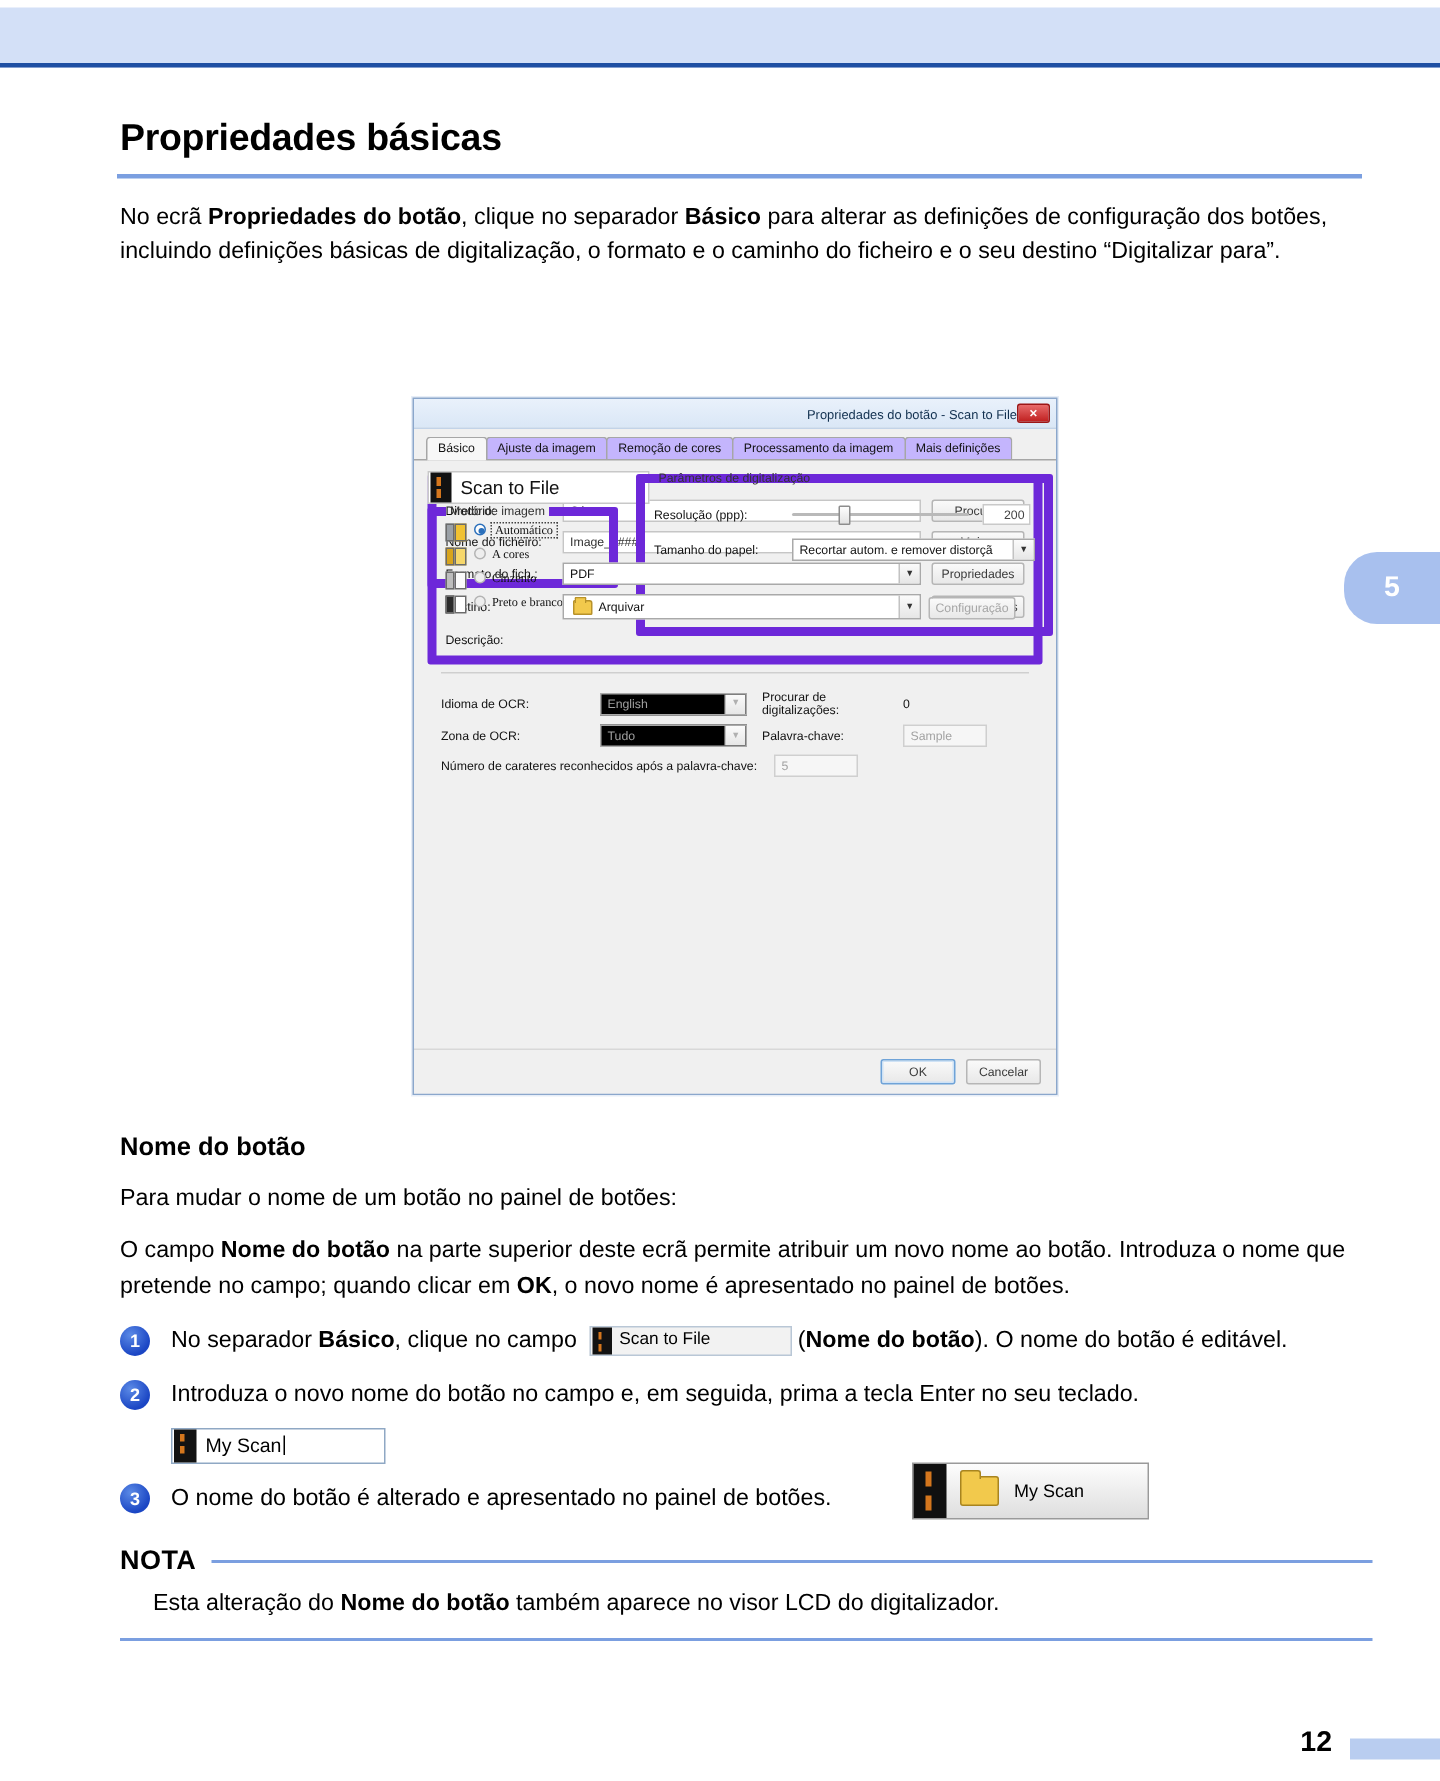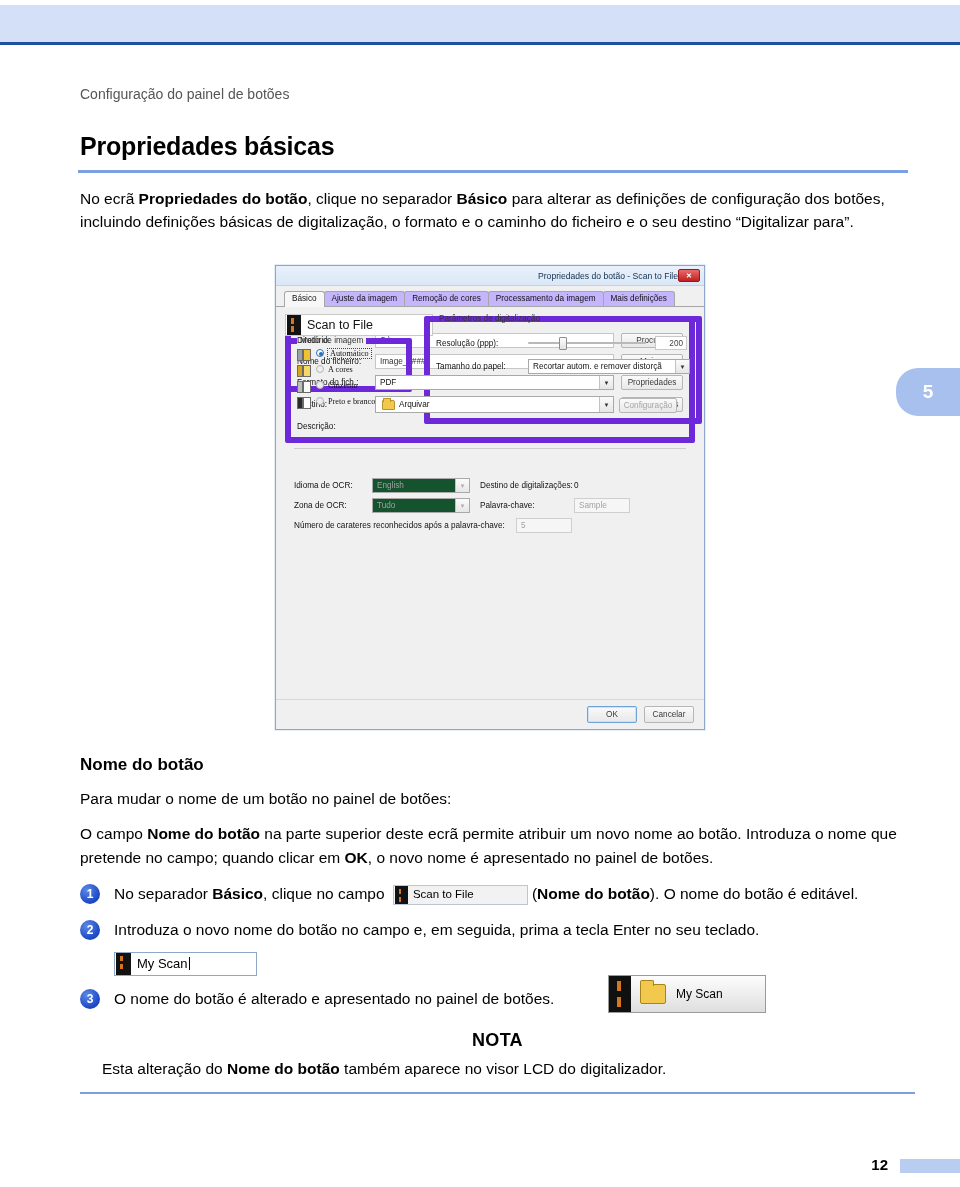--- a/index.html
+++ b/index.html
@@ -354,7 +354,6 @@
 
 <div class="page">
 
-  <div class="breadcrumb">Configuração do painel de botões</div>
 
   <h1 class="title">Propriedades básicas</h1>
   <div class="title-rule"></div>

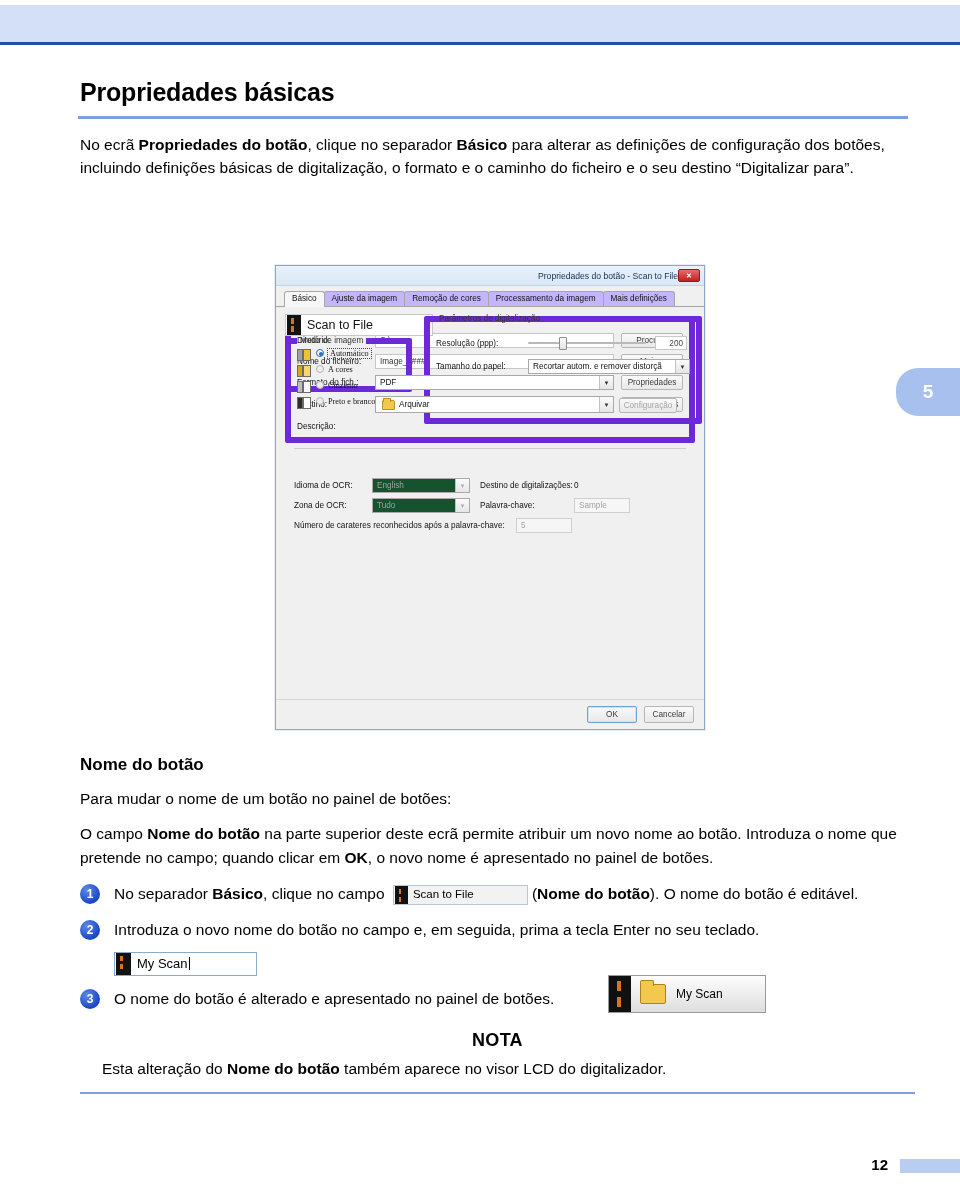--- a/index.html
+++ b/index.html
@@ -237,7 +237,7 @@
   }
 
   
-  .ocr{ margin:5px 9px 0 9px; border-top:1px solid #cfcfcf; padding-top:24px; }
+  .ocr{ margin:5px 9px 0 9px; border-top:1px solid #cfcfcf; padding-top:6px; }
   .orow{ display:flex; align-items:center; margin-top:5px; }
   .orow .lab{ width:78px; font-size:8.2px; }
   .orow .lab2{ width:104px; font-size:8.2px; padding-left:10px; }

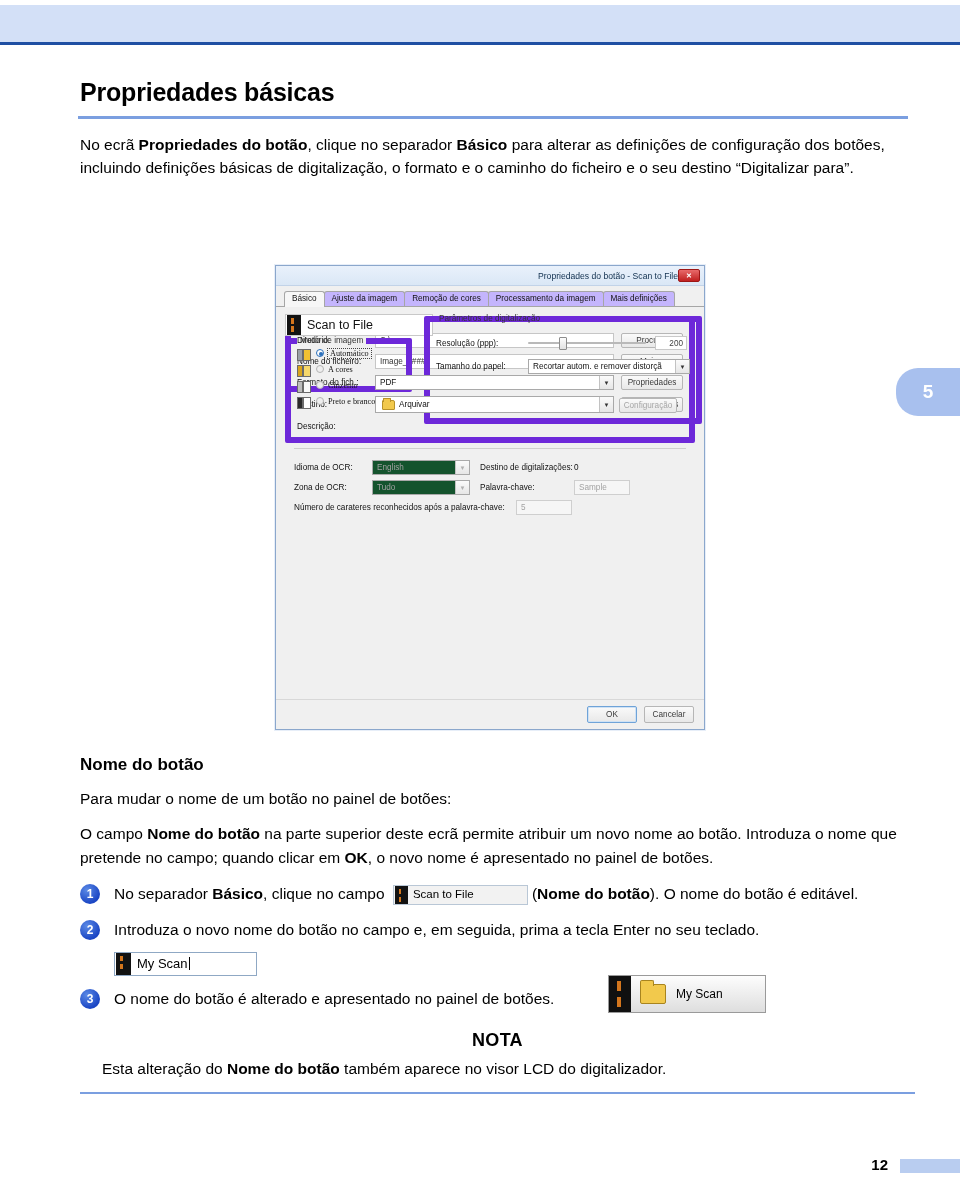--- a/index.html
+++ b/index.html
@@ -191,7 +191,7 @@
     display:flex; align-items:center; justify-content:center;
     font-size:6px; color:#333;
   }
-  .combo.dis{ background:#14532d; color:#a0a0a0; }
+  .combo.dis{ background:#000000; color:#a0a0a0;margin-left:28px; }
   .combo.dis .arrow{ color:#b0b0b0; }
 
   .chk{

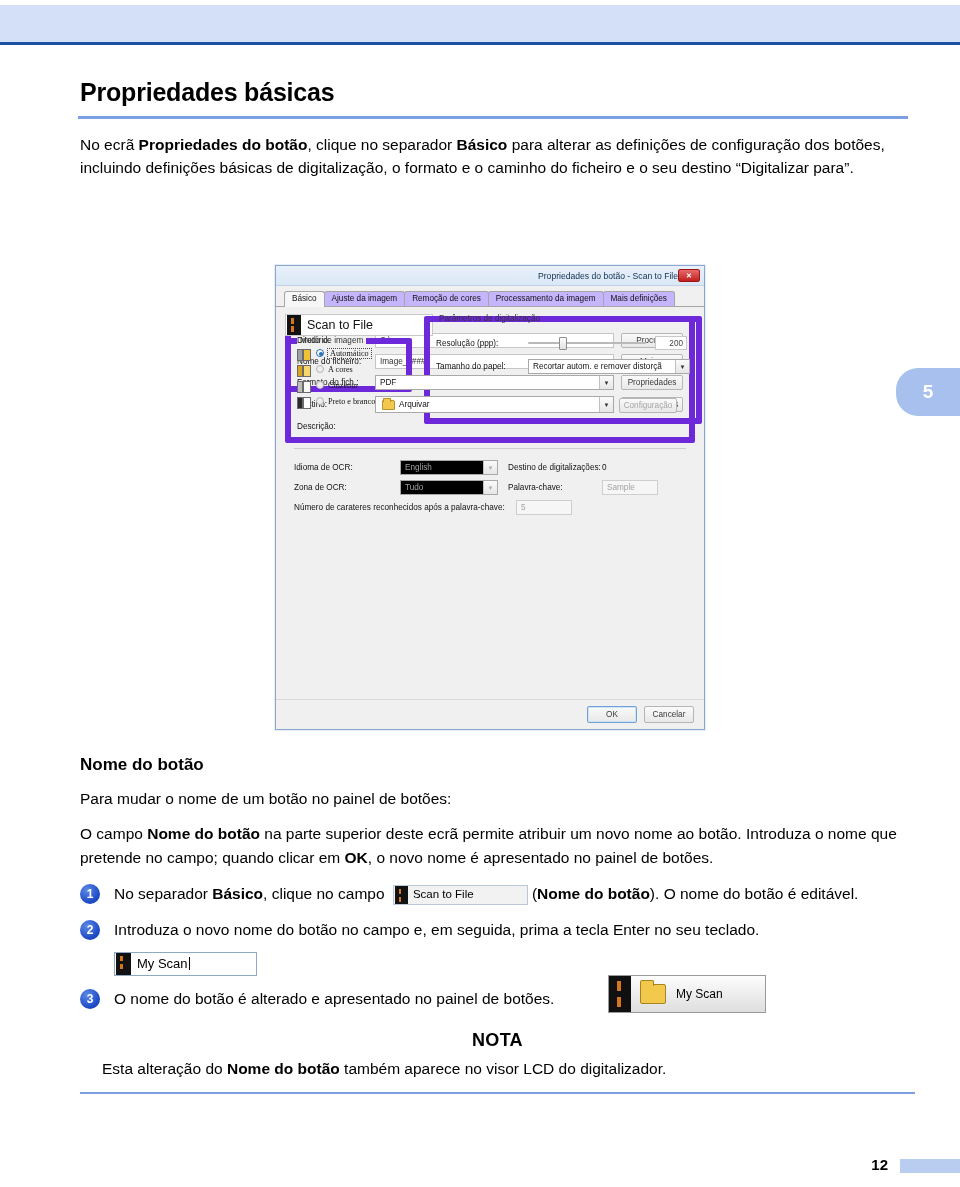--- a/index.html
+++ b/index.html
@@ -510,7 +510,7 @@
           <span>English</span>
           <span class="arrow">▼</span>
         </span>
-        <span class="lab2">Destino de digitalizações:</span>
+        <span class="lab2">Procurar de digitalizações:</span>
         <span class="plain">0</span>
       </div>
 

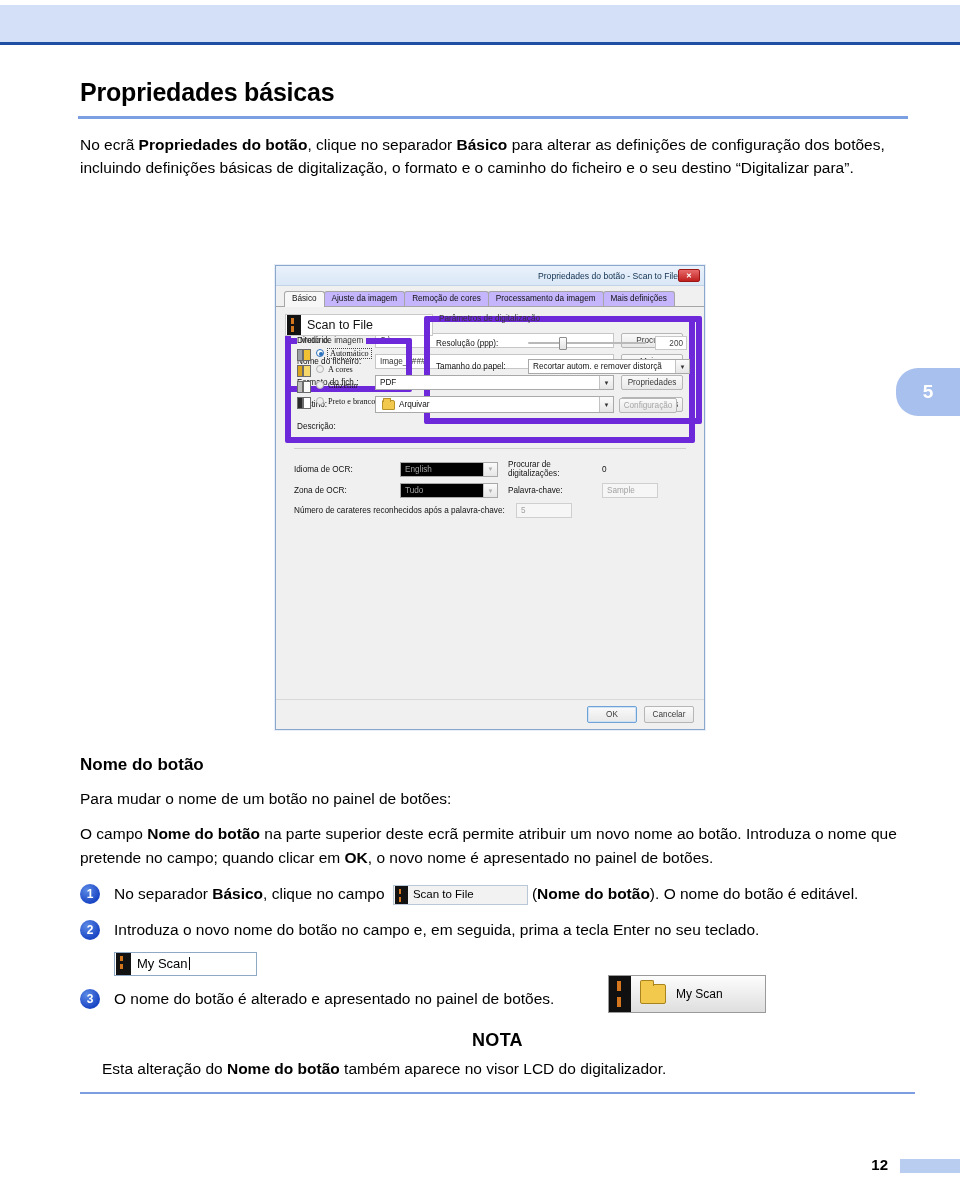--- a/index.html
+++ b/index.html
@@ -327,7 +327,7 @@
   .panel-btn .pl{ font-size:12px; margin-left:10px; }
 
   .note{ margin:20px 0 0 80px; width:835px; }
-  .note-head{ display:flex; align-items:center;flex-direction:column; }
+  .note-head{ display:flex; align-items:center; }
   .note-head .nt{ font-size:18px; font-weight:bold; letter-spacing:0.3px; }
   .note-head .nrule{ flex:1; height:2px; background:#7b9fe0; margin-left:10px; }
   .note-body{ margin:9px 0 0 22px; font-size:15.5px; }

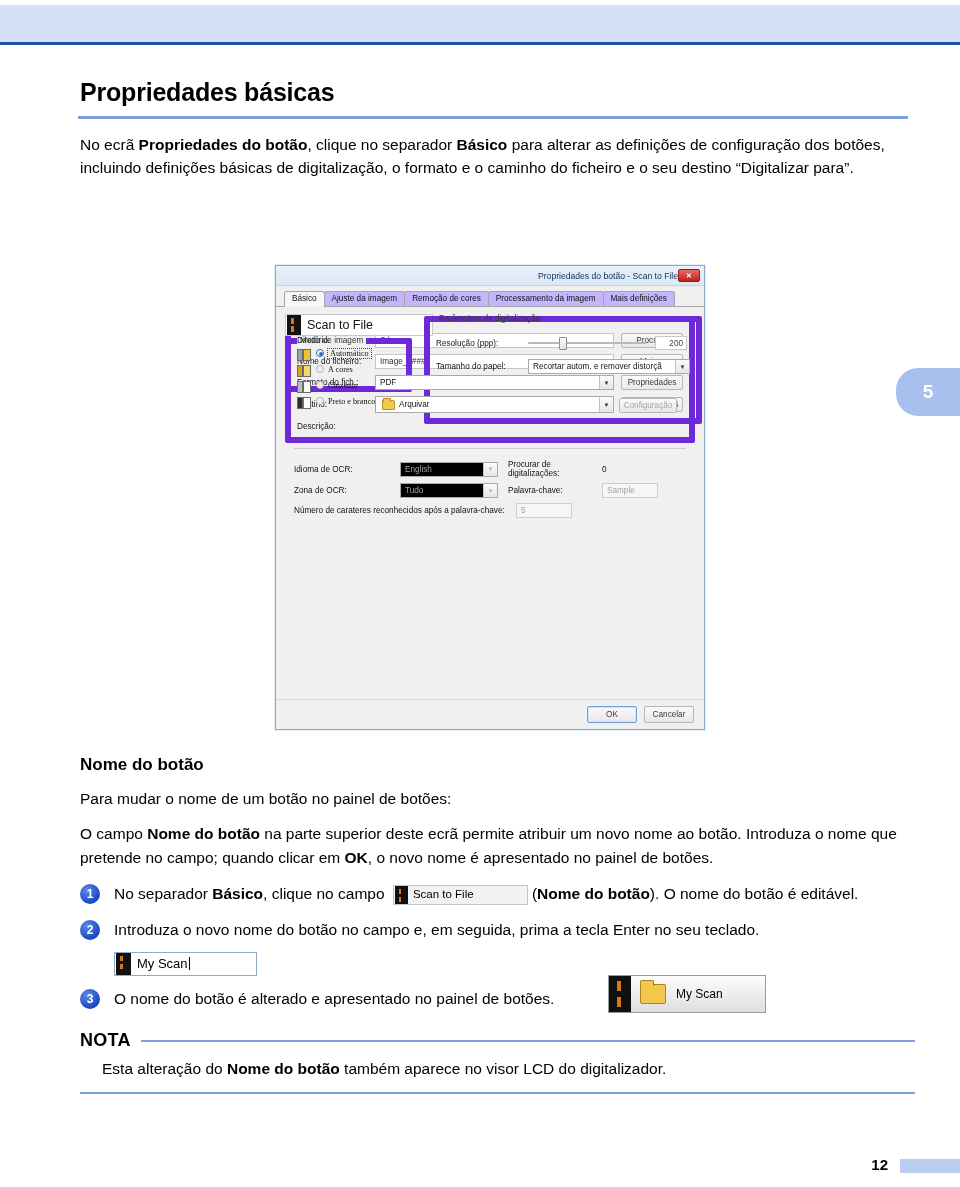--- a/index.html
+++ b/index.html
@@ -336,7 +336,7 @@
 
   .pagenum{
     position:absolute; right:72px; bottom:14px;
-    font-size:15px; font-weight:bold;
+    font-size:19px; font-weight:bold;
   }
   .pagebar{
     position:absolute; right:0; bottom:14px;

